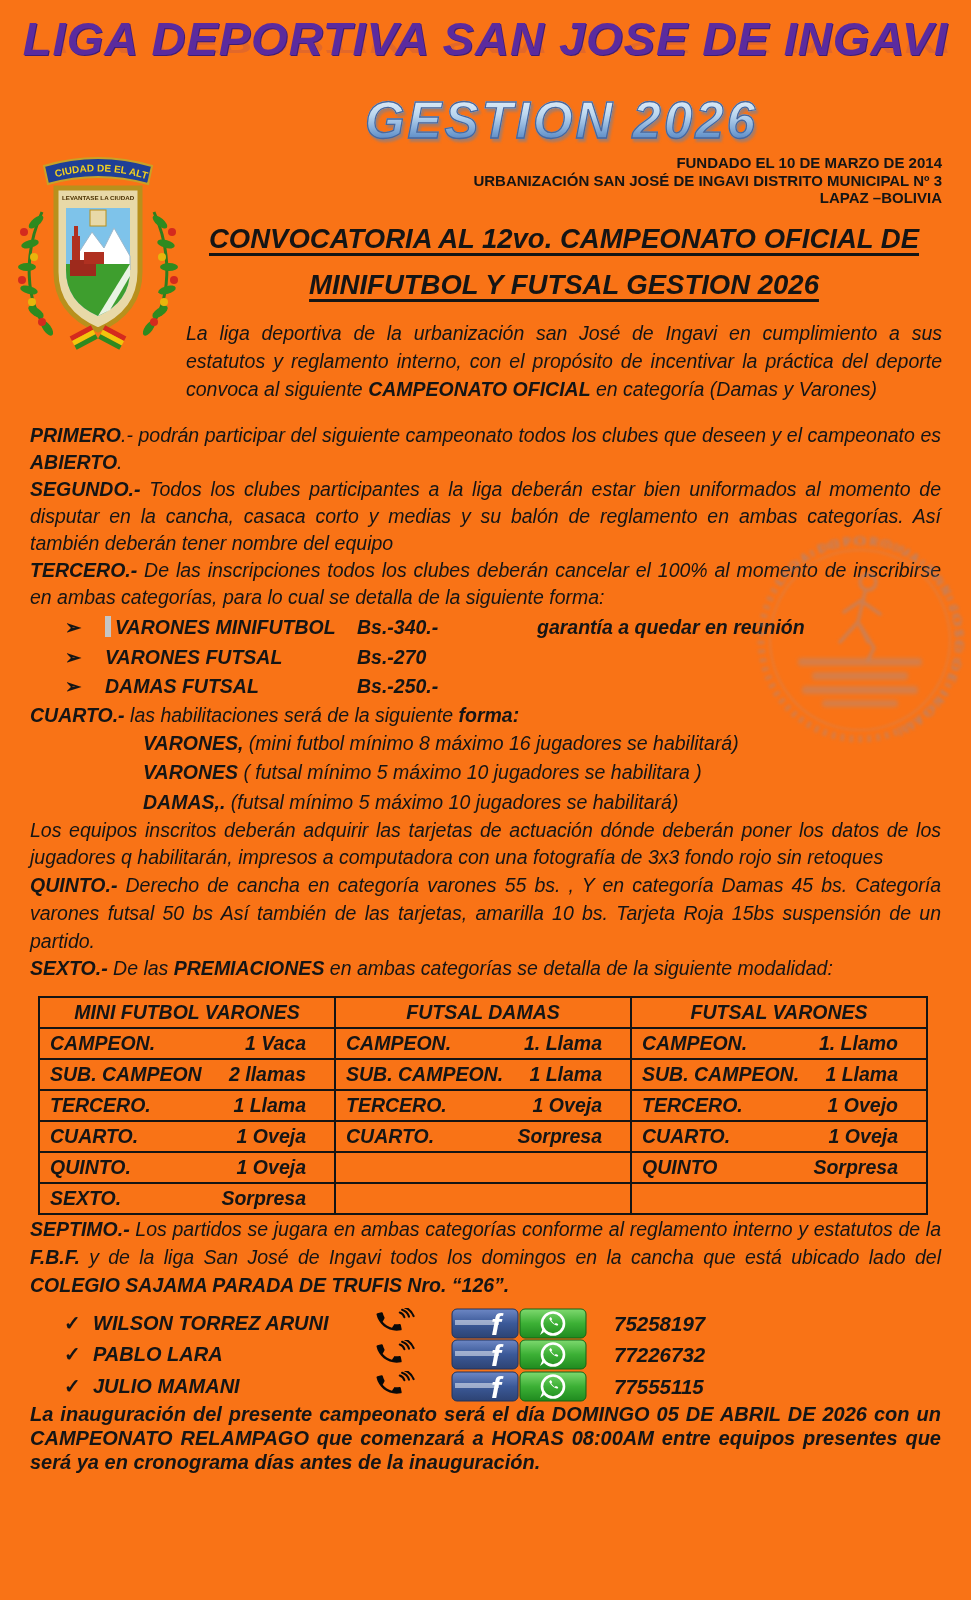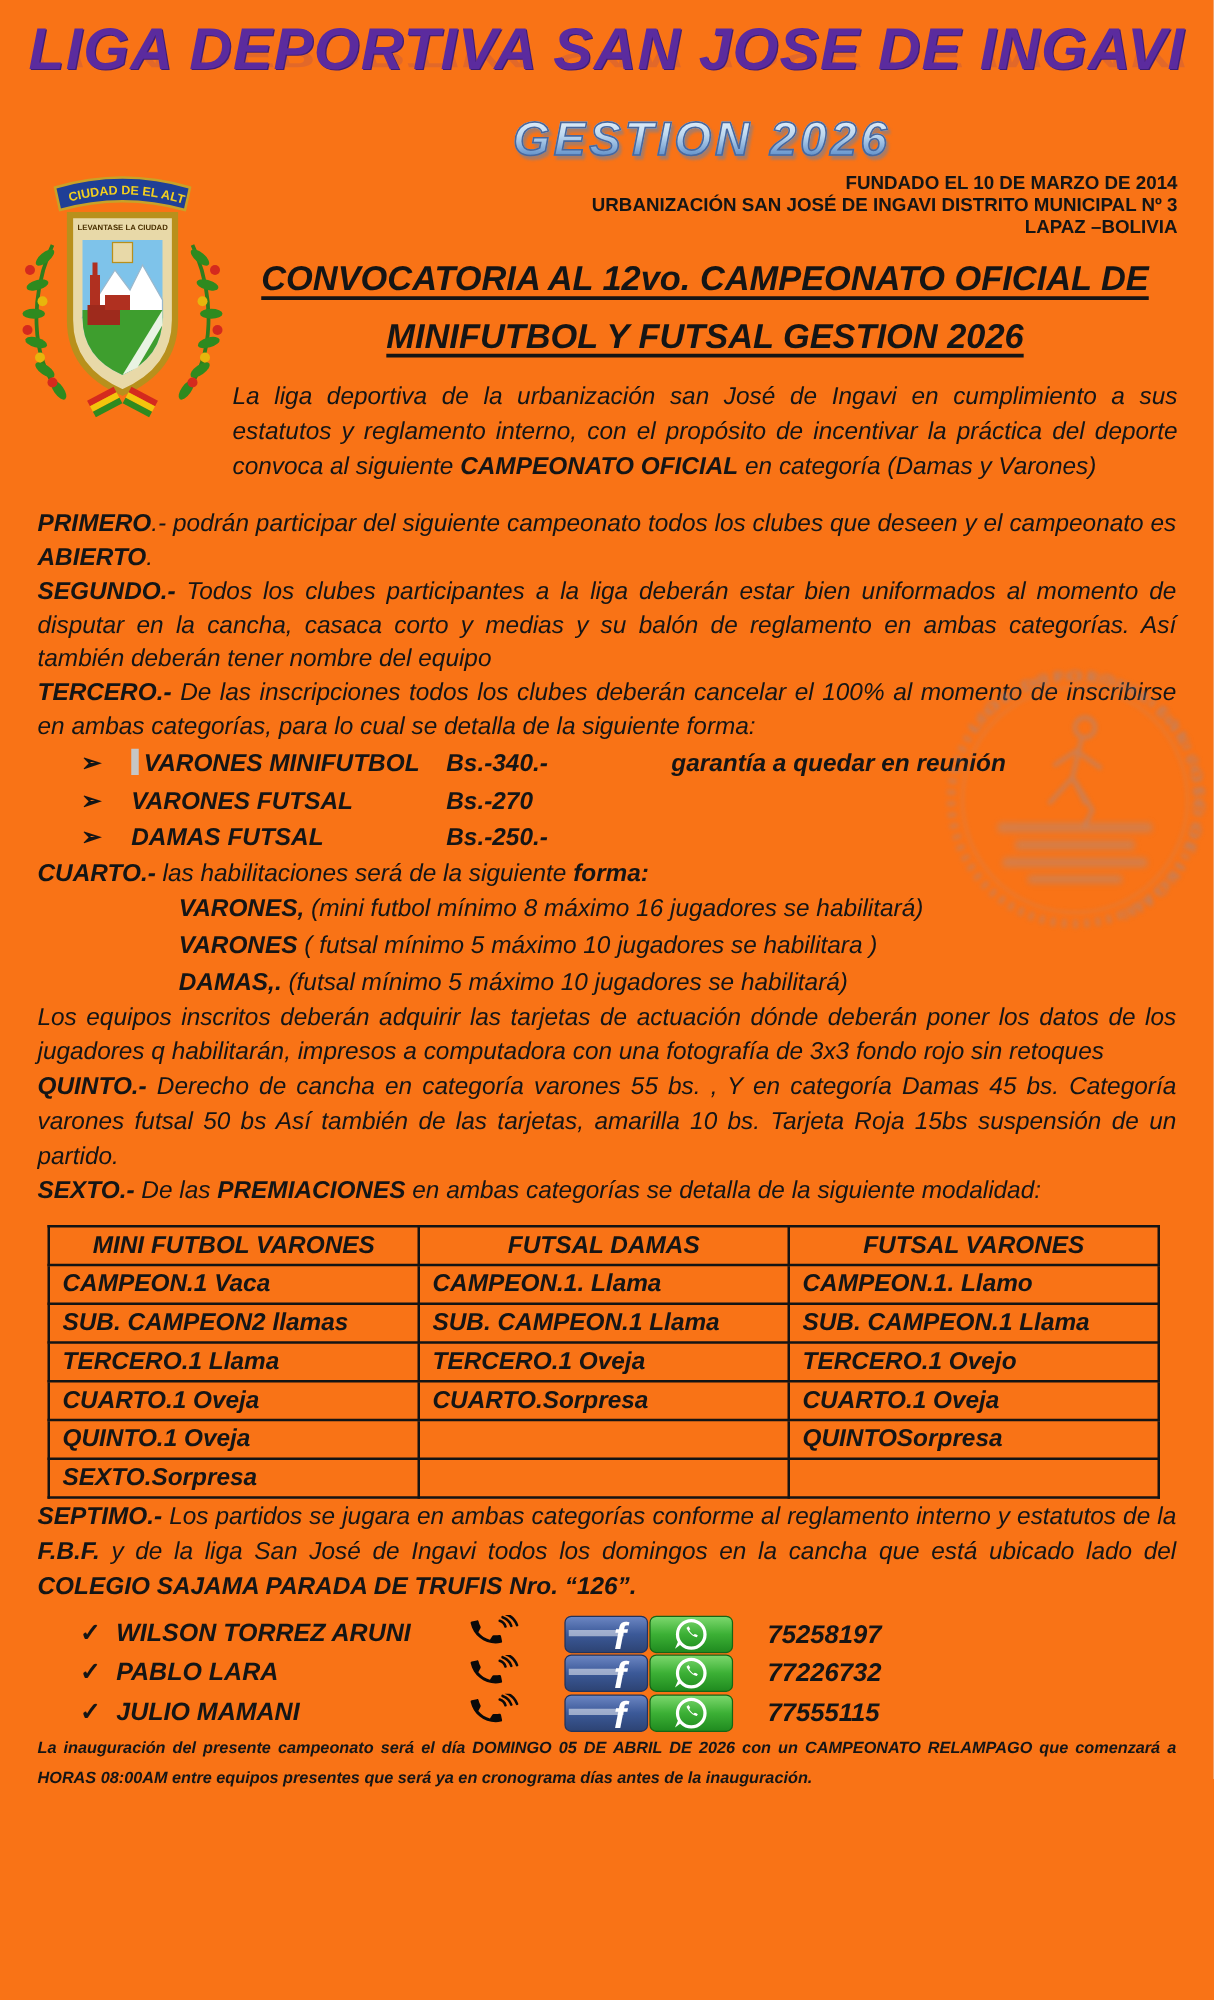--- a/index.html
+++ b/index.html
@@ -27,7 +27,7 @@
   .gestion-wrap { text-align:center; transform:translateX(76px); margin-top:2px; }
   .gestion-title {
     display:inline-block;
-    font-size:38px; font-weight:bold; font-style:italic; letter-spacing:3px;
+    font-size:51px; font-weight:bold; font-style:italic; letter-spacing:3px;
     background:linear-gradient(180deg,#f2f8fd 0%,#bcd7ef 40%,#5f8fc9 80%,#3c6aa8 100%);
     -webkit-background-clip:text; background-clip:text; color:transparent;
     -webkit-text-stroke:1.3px #49679c;

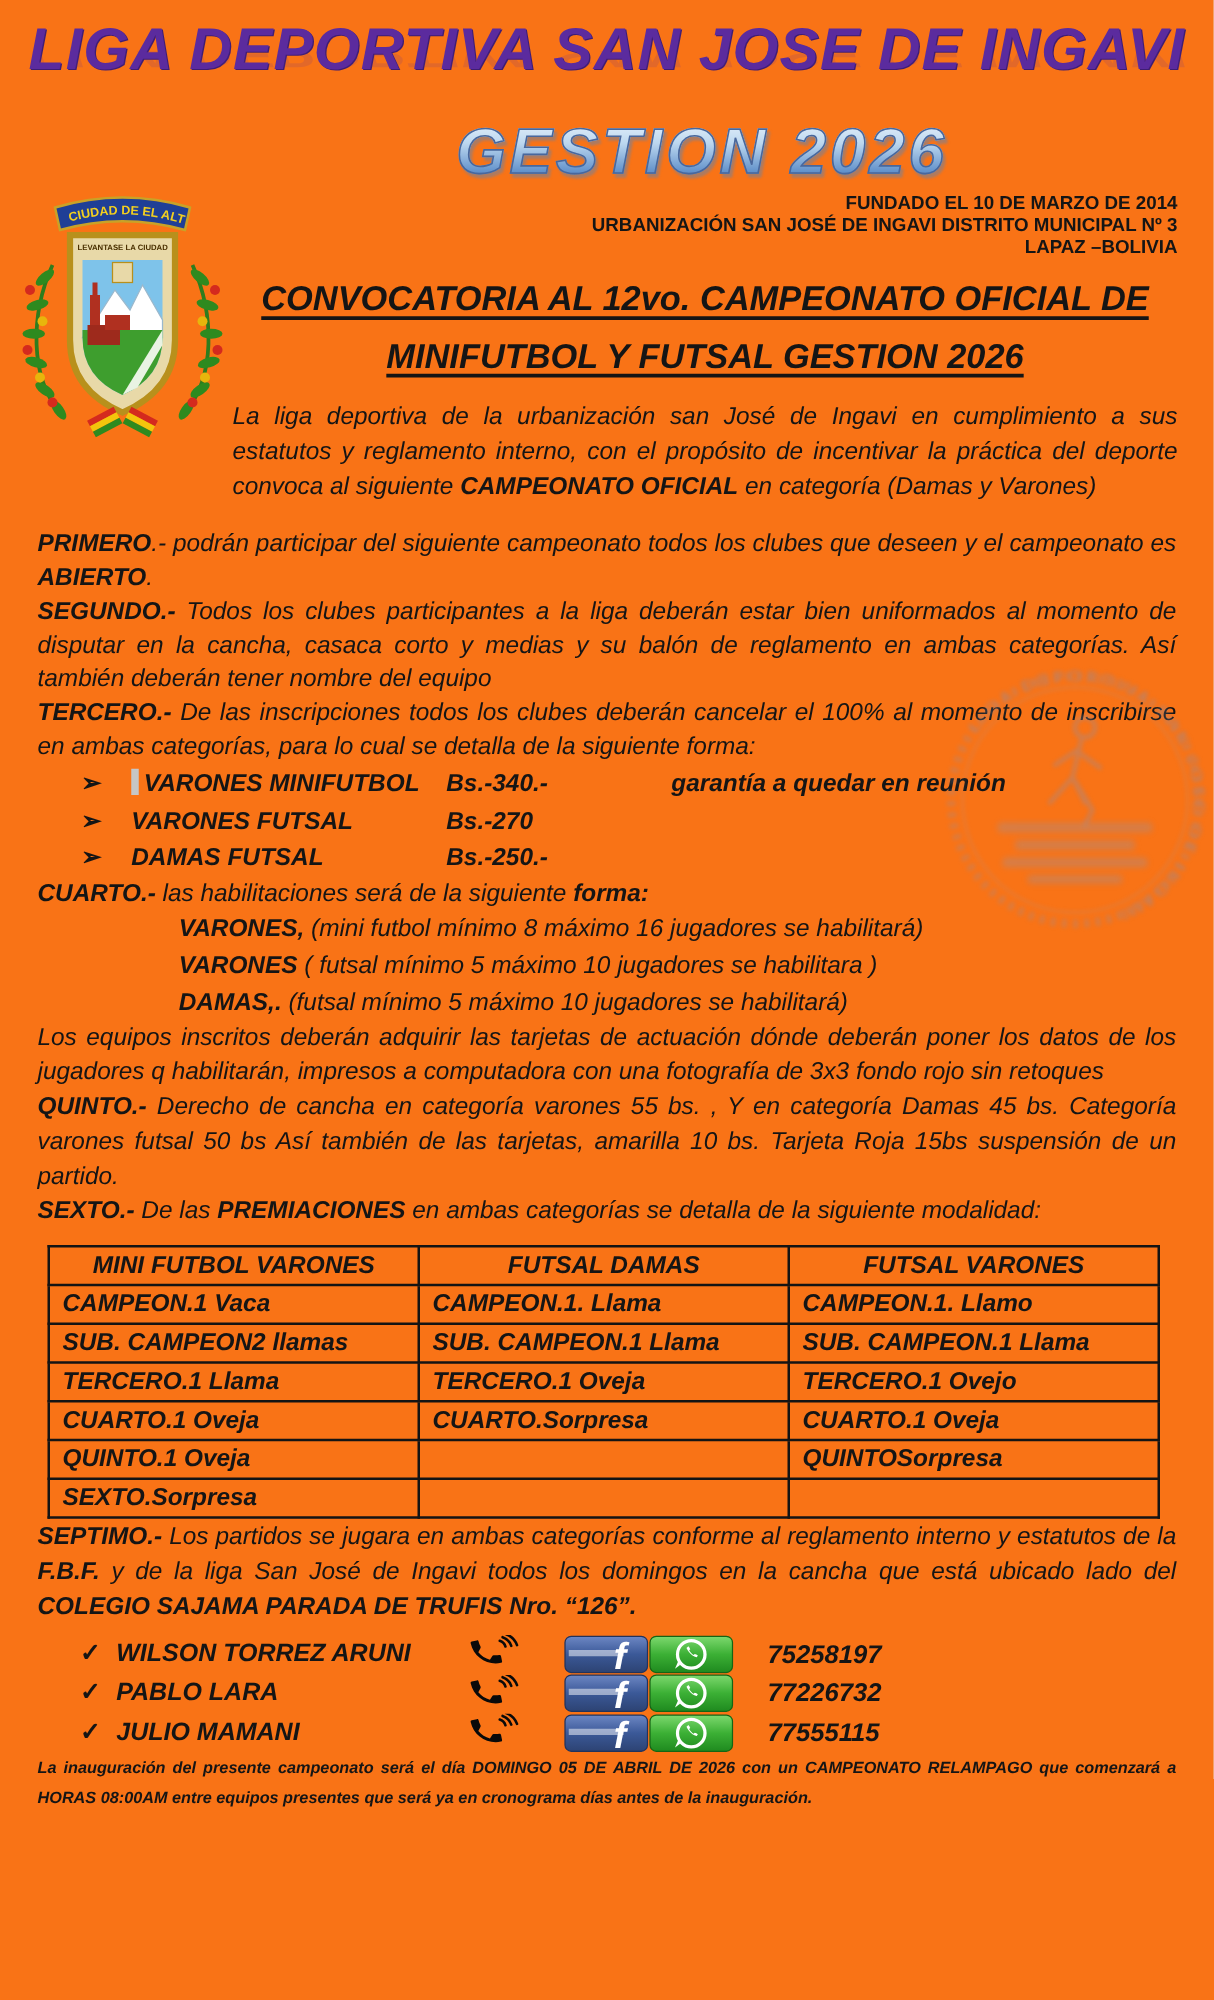--- a/index.html
+++ b/index.html
@@ -66,7 +66,7 @@
     font-size:19.5px; padding:1px 10px; height:26px; overflow:hidden; white-space:nowrap;
   }
   .prizes th { text-align:center; }
-  .prizes td .cellflex { display:flex; justify-content:flex-start; padding-right:18px; }
+  .prizes td .cellflex { display:flex; justify-content:space-between; padding-right:18px; }
 
   .septimo { margin-top:25px; line-height:28px; }
   .octavo { margin-top:27px; }

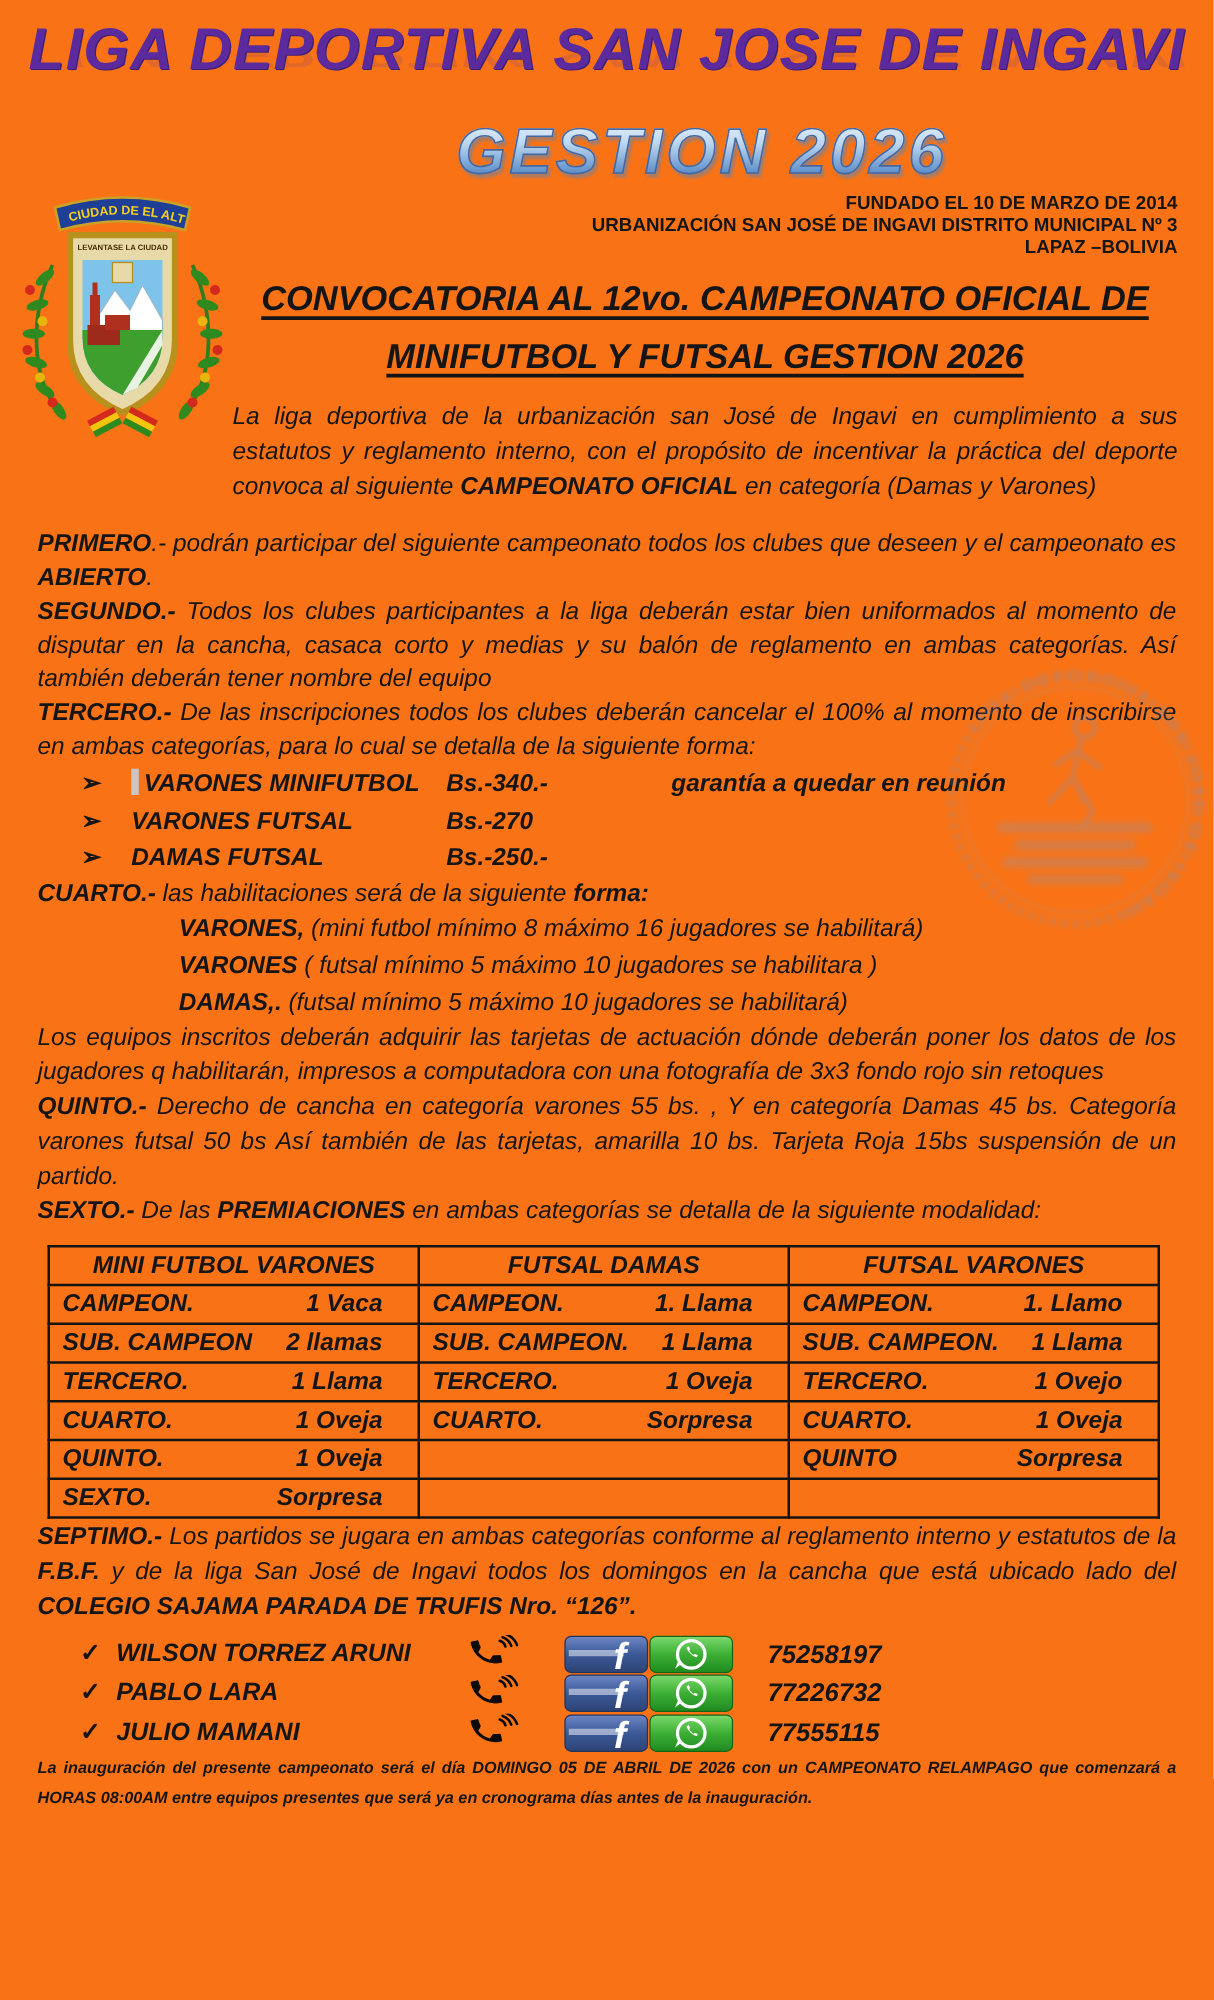--- a/index.html
+++ b/index.html
@@ -80,7 +80,7 @@
   .icon-fb, .icon-wa { width:68px; height:31px; }
   .c-phone { margin-left:27px; font-size:20.5px; }
 
-  .closing { margin-top:10px; font-weight:bold; font-size:13px; line-height:24px; }
+  .closing { margin-top:10px; font-weight:bold; font-size:20px; line-height:24px; }
 
   .stamp { position:absolute; left:750px; top:530px; width:221px; height:220px; opacity:0.55; pointer-events:none; }
 </style>

